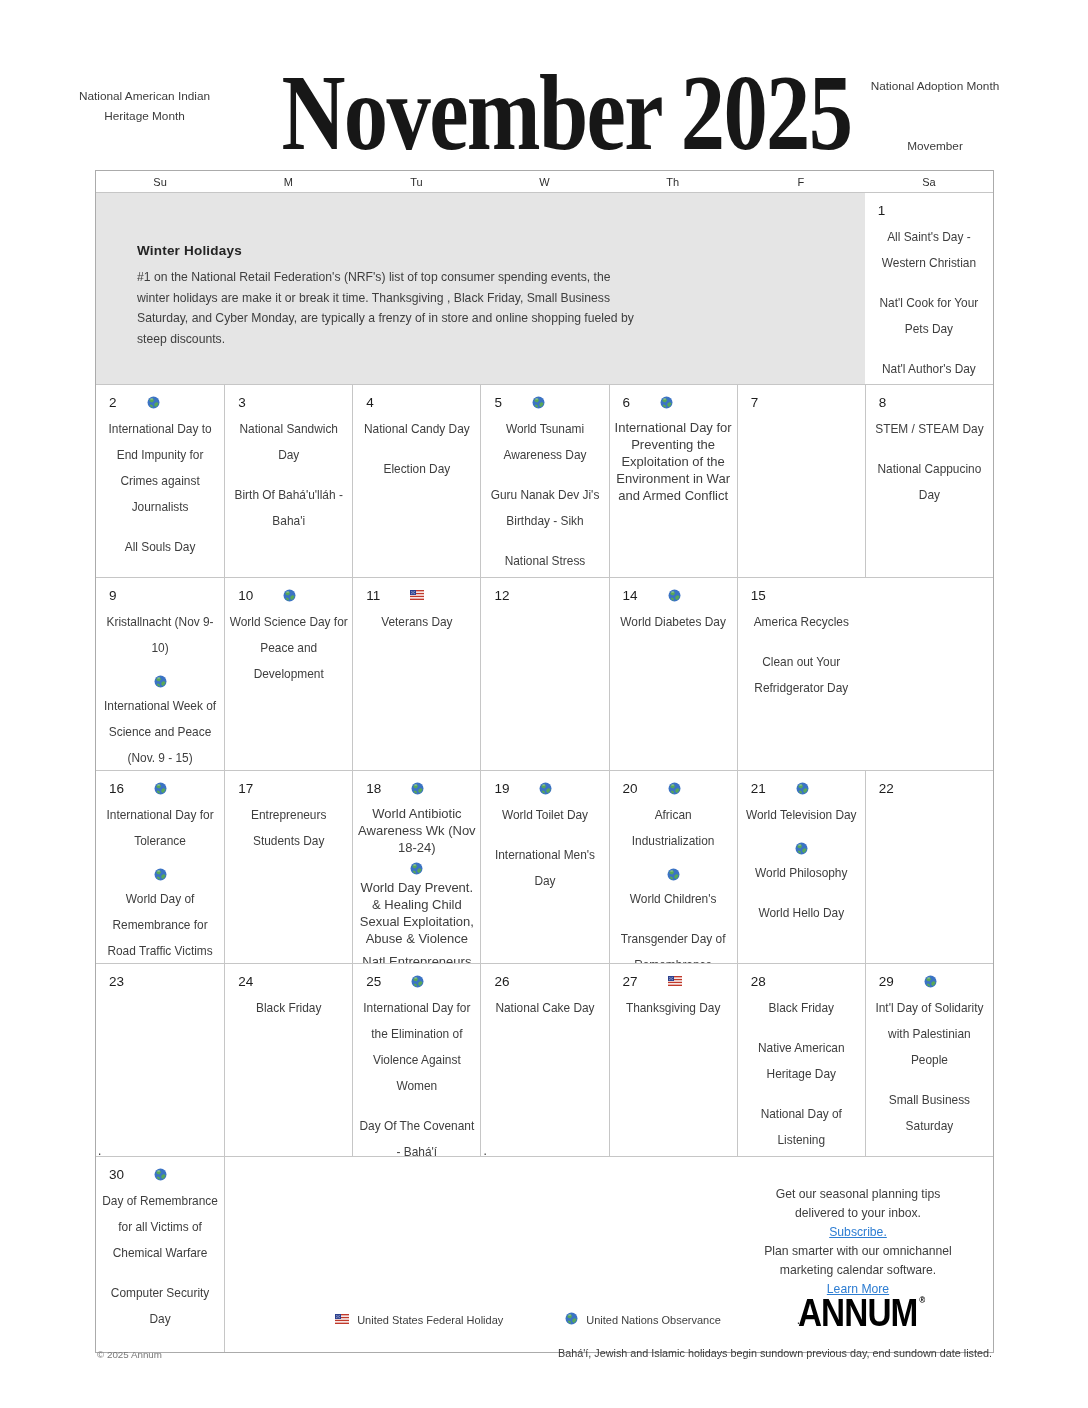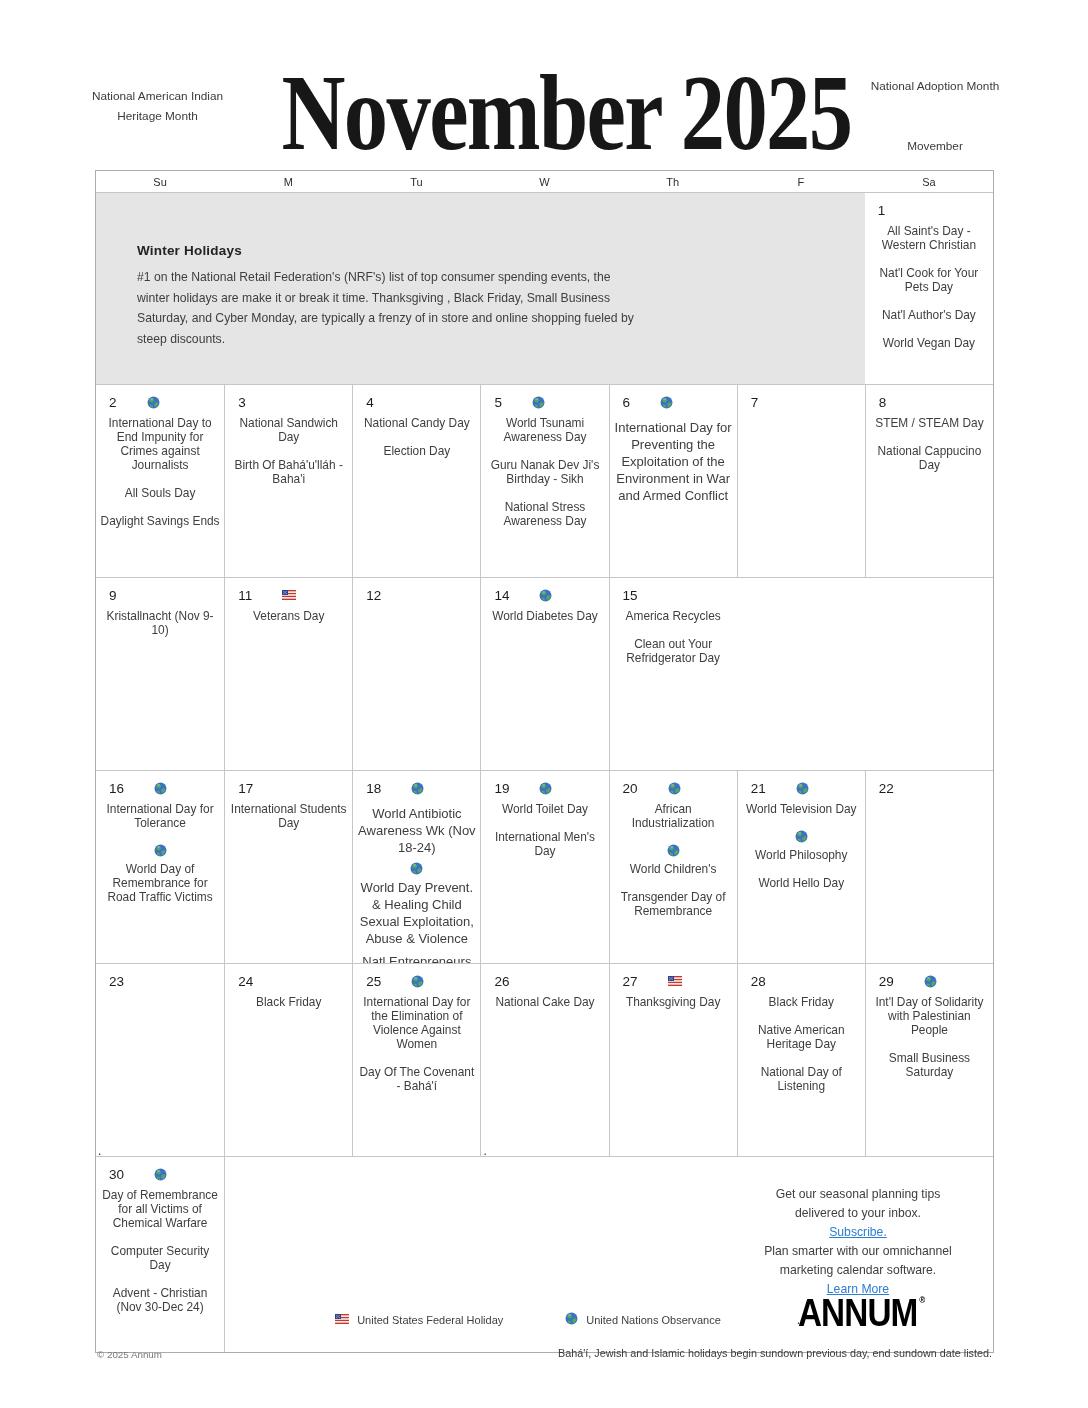--- a/index.html
+++ b/index.html
@@ -8,7 +8,7 @@
 
   
   .side-label{position:absolute;text-align:center;font-size:11.8px;line-height:20px;color:#3c3c3c;}
-  .lbl-left{left:85px;top:86px;width:145px;}
+  .lbl-left{left:72px;top:86px;width:145px;}
   .lbl-right1{left:855px;top:76px;width:160px;}
   .lbl-right2{left:855px;top:136px;width:160px;}
   .page-title{position:absolute;left:0;top:59px;width:100%;text-align:center;padding-left:22px;}

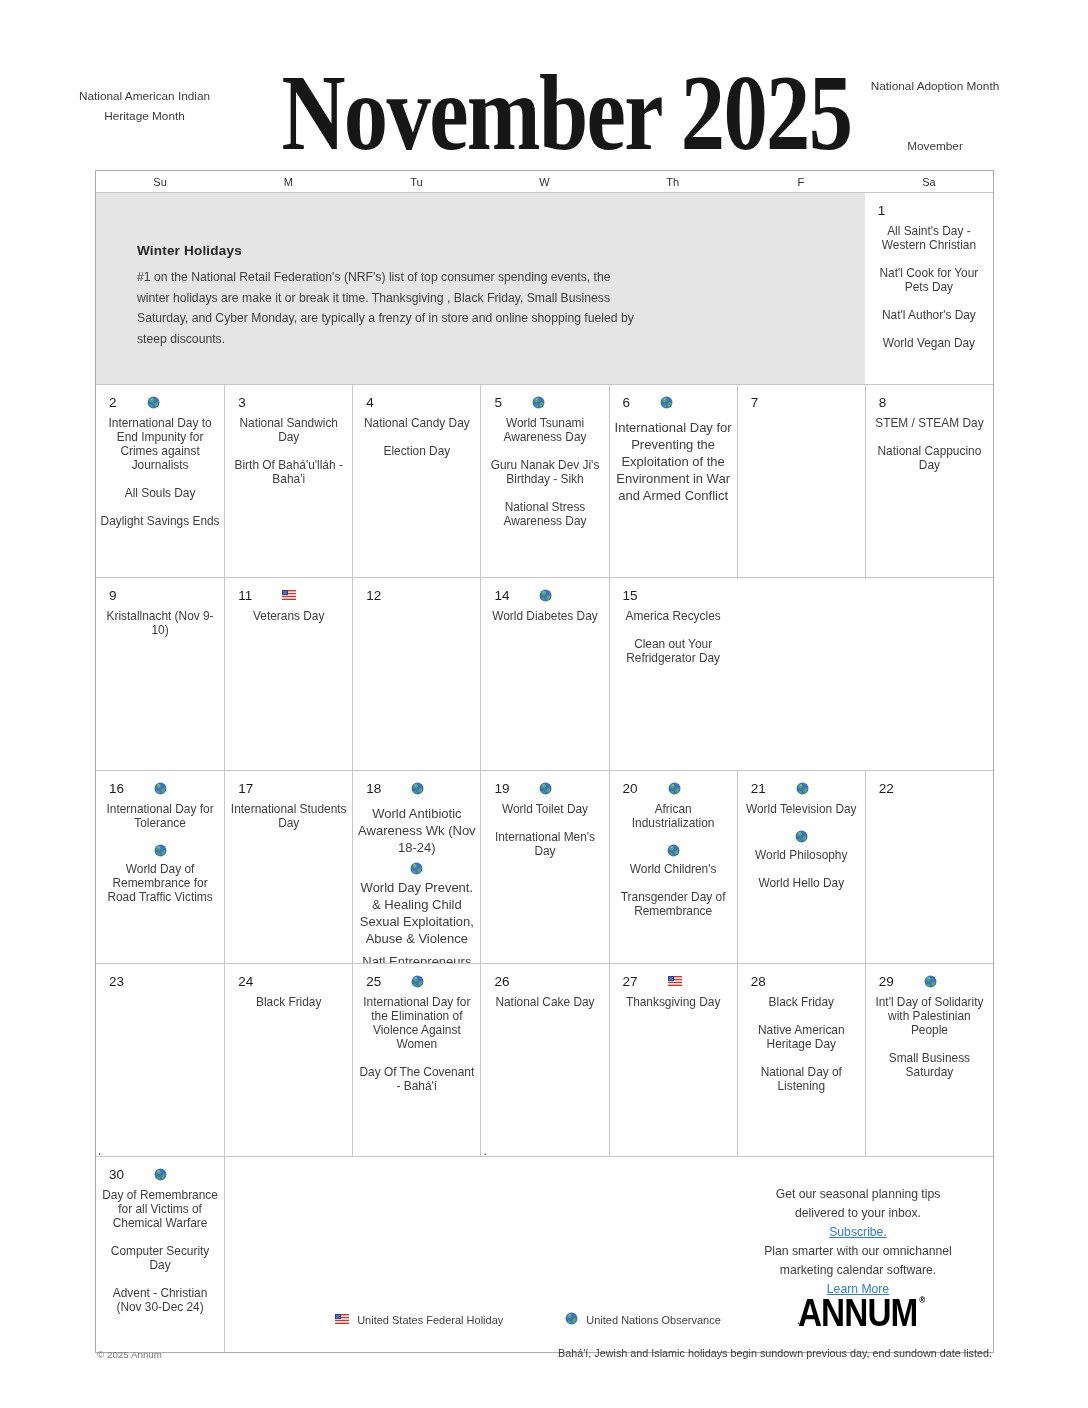--- a/index.html
+++ b/index.html
@@ -30,7 +30,7 @@
   .day-head{display:flex;align-items:center;padding:8px 0 0 13px;height:18px;}
   .day-num{font-size:13.5px;color:#1d1d1d;}
   .day-icon{margin-left:30px;display:inline-flex;}
-  .day-events{margin-top:5px;text-align:center;font-size:11.9px;line-height:14px;color:#3e3e3e;padding:0 4px;}
+  .day-events{margin-top:5px;text-align:center;font-size:11.9px;line-height:26px;color:#3e3e3e;padding:0 4px;}
   .event{margin-bottom:14px;}
   .event-icon{margin-bottom:2px;line-height:13px;}
   .compact .day-events{font-size:13px;line-height:17px;margin-top:8px;}

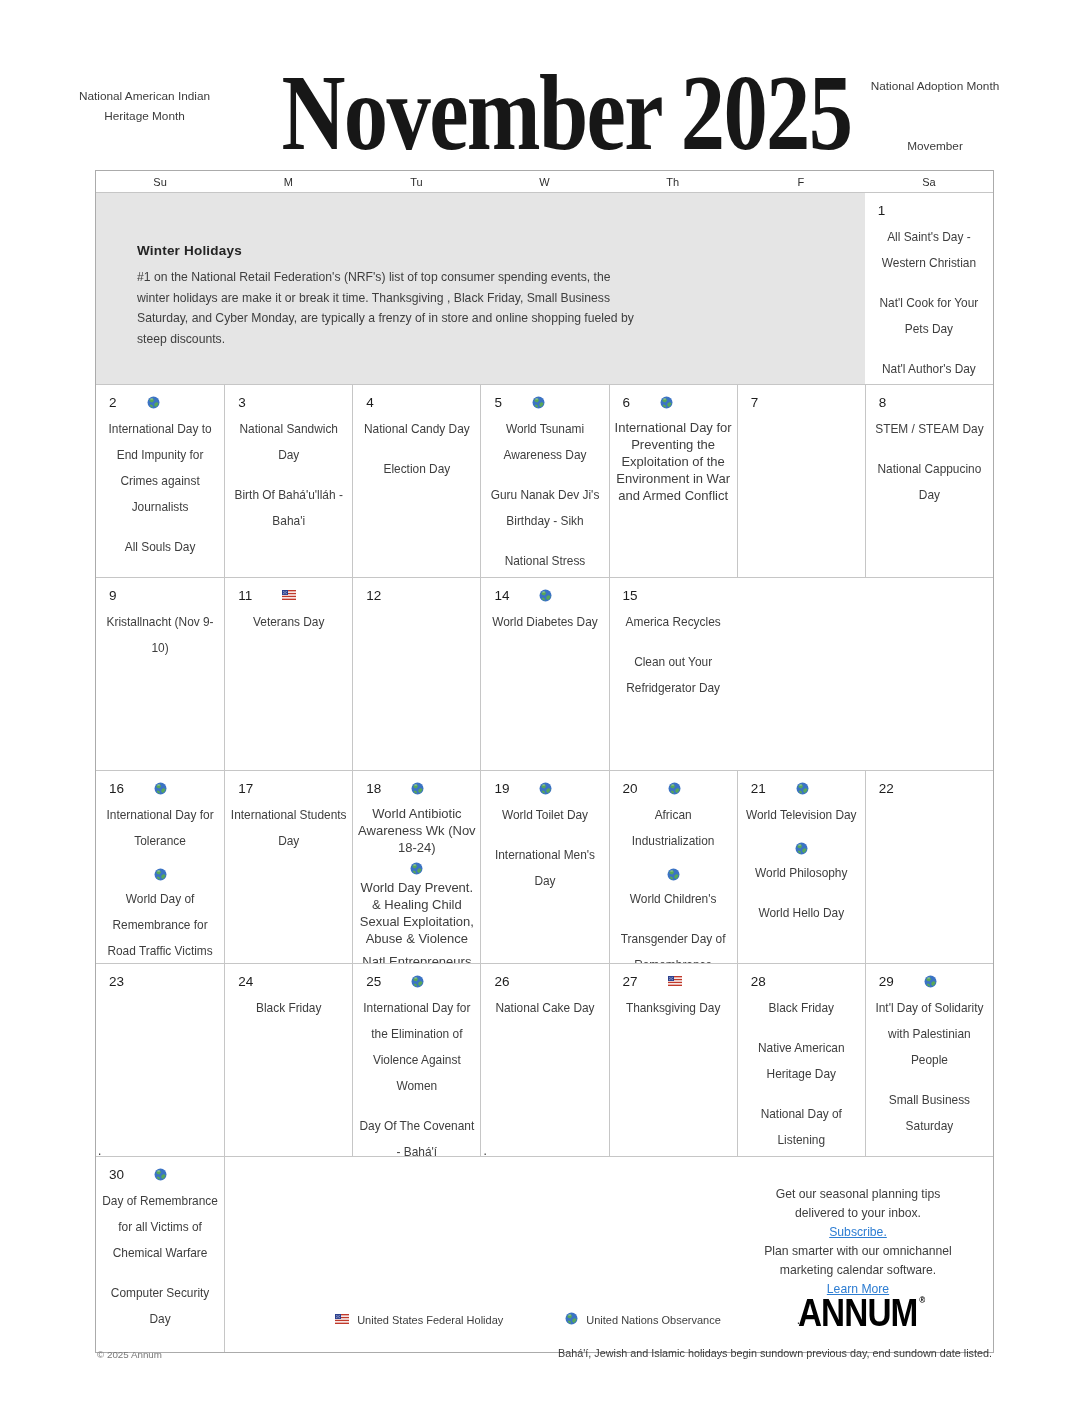--- a/index.html
+++ b/index.html
@@ -236,6 +236,25 @@
           <div class="day-events">
             <div class="event">
               <div>Kristallnacht (Nov 9-10)</div>
+            </div>
+          </div>
+        </div>
+        <div class="day-cell">
+          <div class="day-head">
+            <span class="day-num">10</span>
+            <span class="day-icon">
+              <svg width="13" height="13" viewBox="0 0 24 24">
+                <circle cx="12" cy="12" r="11" fill="#3b73c4"></circle>
+                <path d="M4 8c2-3 5-4.5 7-3.4l2.2 3.1-3.2 4.2-4.3-1.1z" fill="#57a75a"></path>
+                <path d="M14.2 13.2l4-2.2 3.2 2.8c-1 3-3 5.3-5.3 6.4l-3-3.2z" fill="#57a75a"></path>
+                <path d="M7.6 15.8l3.3 2.1-.9 4.1c-2.2-1-4.2-3-5.2-5.3z" fill="#57a75a"></path>
+                <ellipse cx="8.5" cy="5.5" rx="3" ry="1.4" fill="#ffffff" opacity=".35"></ellipse>
+              </svg>
+            </span>
+          </div>
+          <div class="day-events">
+            <div class="event">
+              <div>World Science Day for Peace and Development</div>
             </div>
           </div>
         </div>

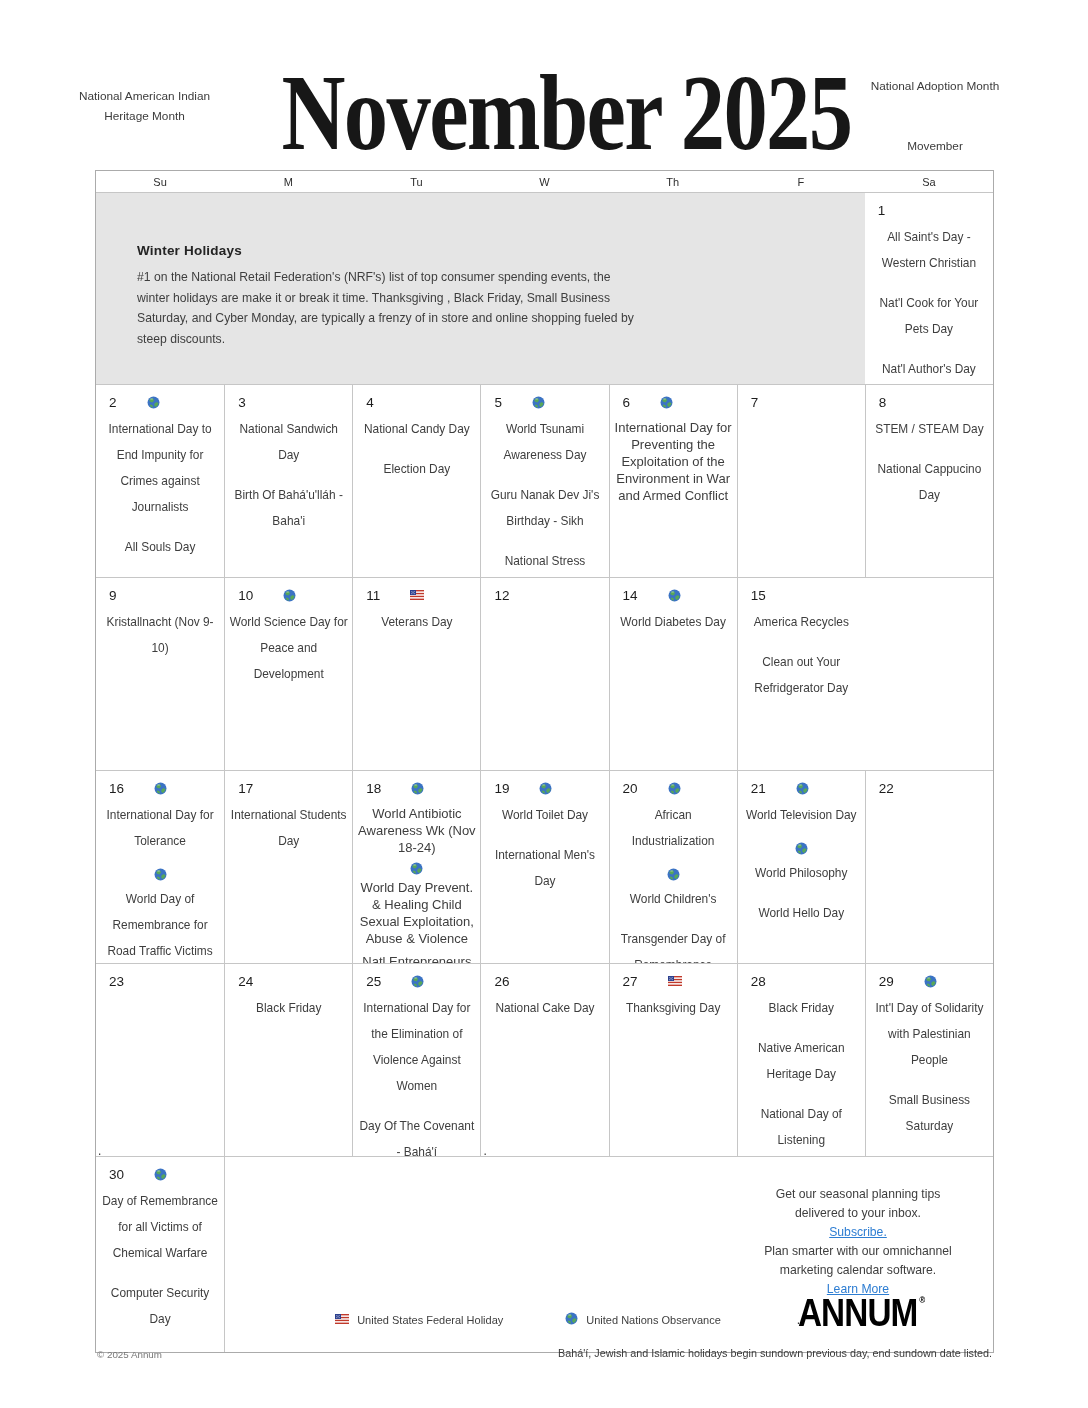--- a/index.html
+++ b/index.html
@@ -236,6 +236,16 @@
           <div class="day-events">
             <div class="event">
               <div>Kristallnacht (Nov 9-10)</div>
+            </div>
+            <div class="event">
+              <div class="event-icon"><span class=""><svg width="13" height="13" viewBox="0 0 24 24">
+                    <circle cx="12" cy="12" r="11" fill="#3b73c4"></circle>
+                    <path d="M4 8c2-3 5-4.5 7-3.4l2.2 3.1-3.2 4.2-4.3-1.1z" fill="#57a75a"></path>
+                    <path d="M14.2 13.2l4-2.2 3.2 2.8c-1 3-3 5.3-5.3 6.4l-3-3.2z" fill="#57a75a"></path>
+                    <path d="M7.6 15.8l3.3 2.1-.9 4.1c-2.2-1-4.2-3-5.2-5.3z" fill="#57a75a"></path>
+                    <ellipse cx="8.5" cy="5.5" rx="3" ry="1.4" fill="#ffffff" opacity=".35"></ellipse>
+                  </svg></span></div>
+              <div>International Week of Science and Peace (Nov. 9 - 15)</div>
             </div>
           </div>
         </div>

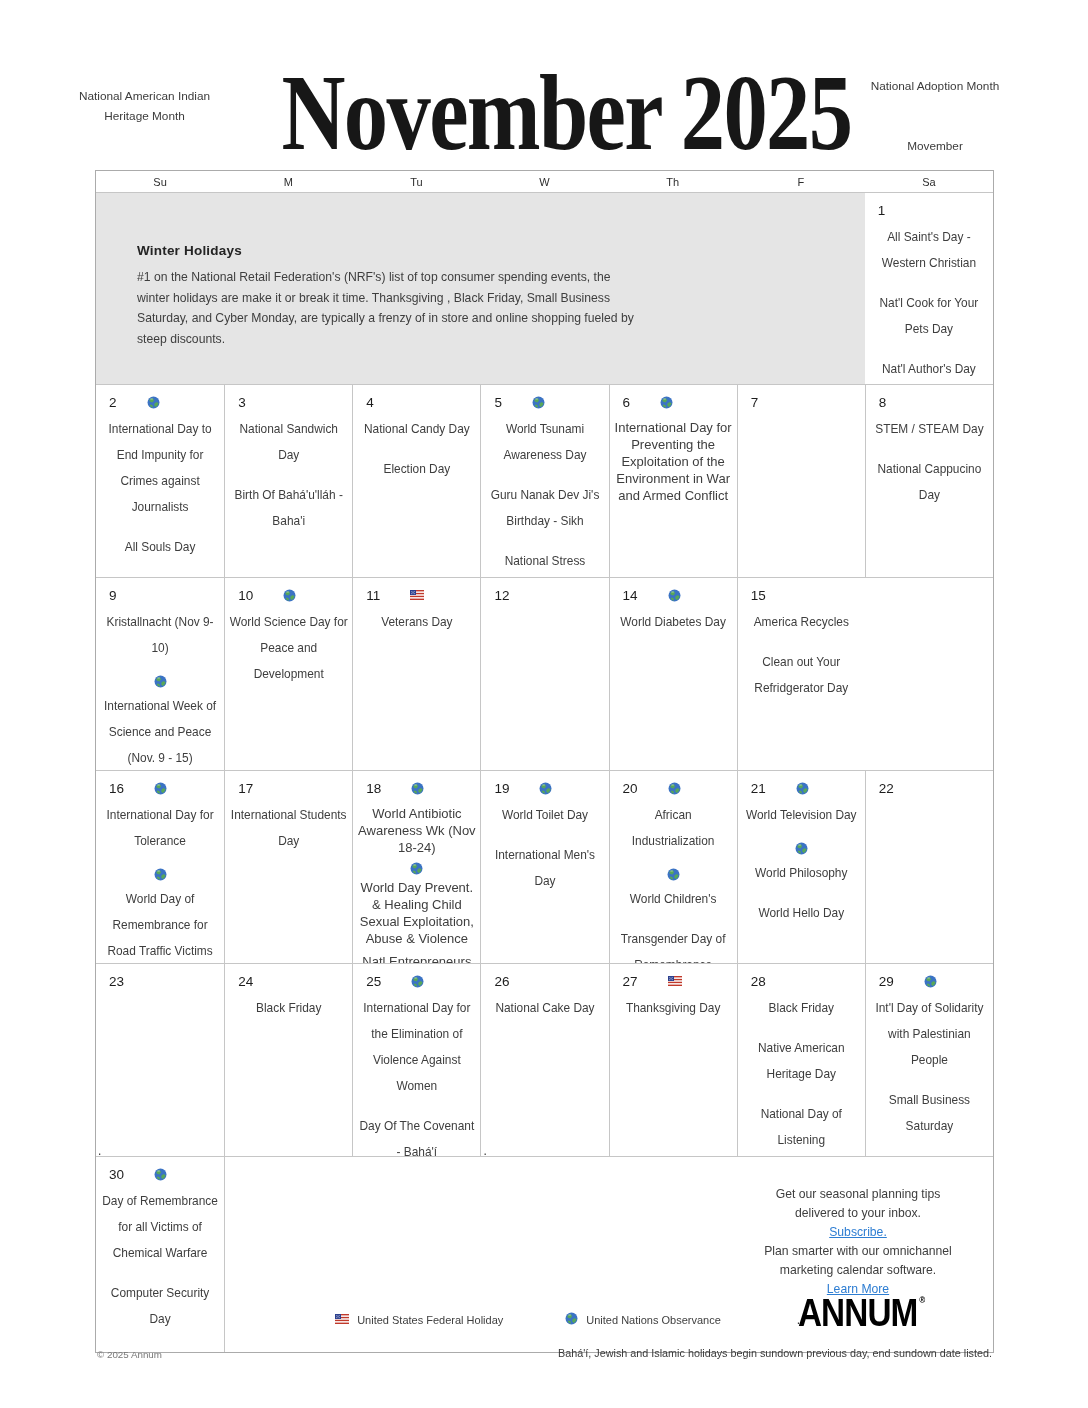--- a/index.html
+++ b/index.html
@@ -375,7 +375,7 @@
           </div>
           <div class="day-events">
             <div class="event">
-              <div>International Students Day</div>
+              <div>Entrepreneurs Students Day</div>
             </div>
           </div>
         </div>

